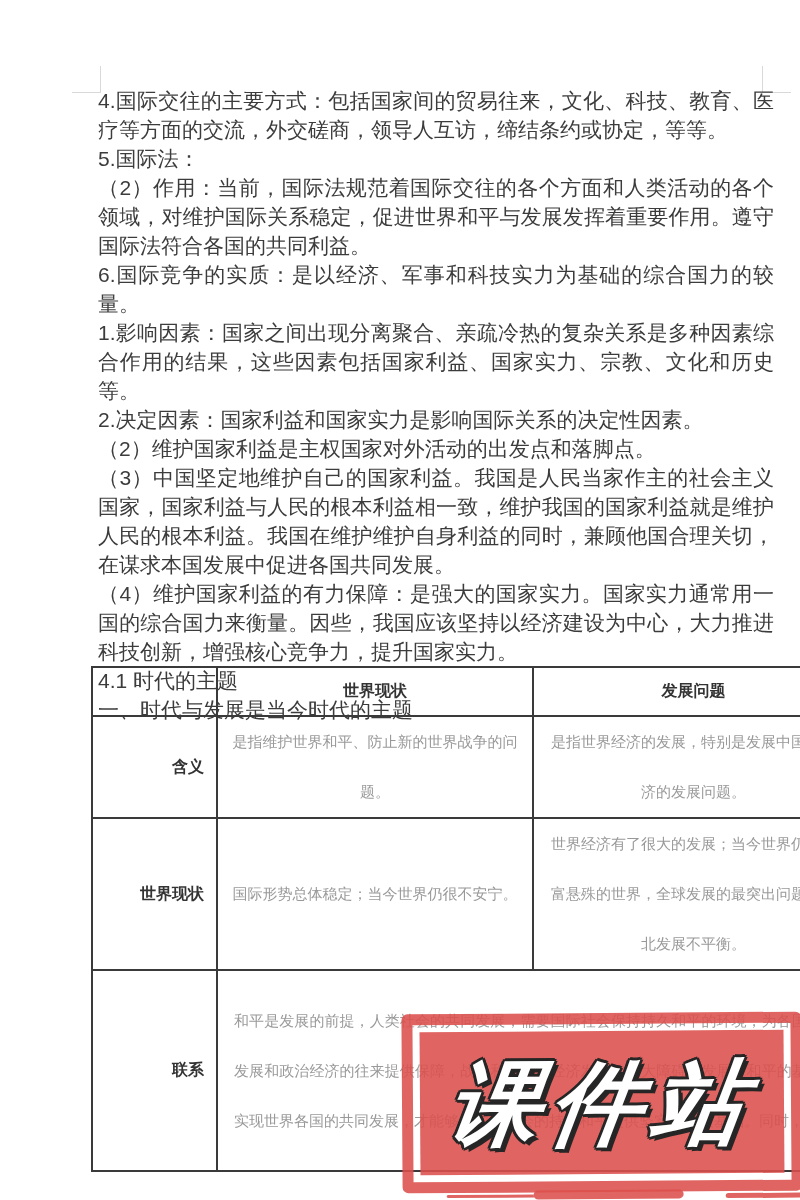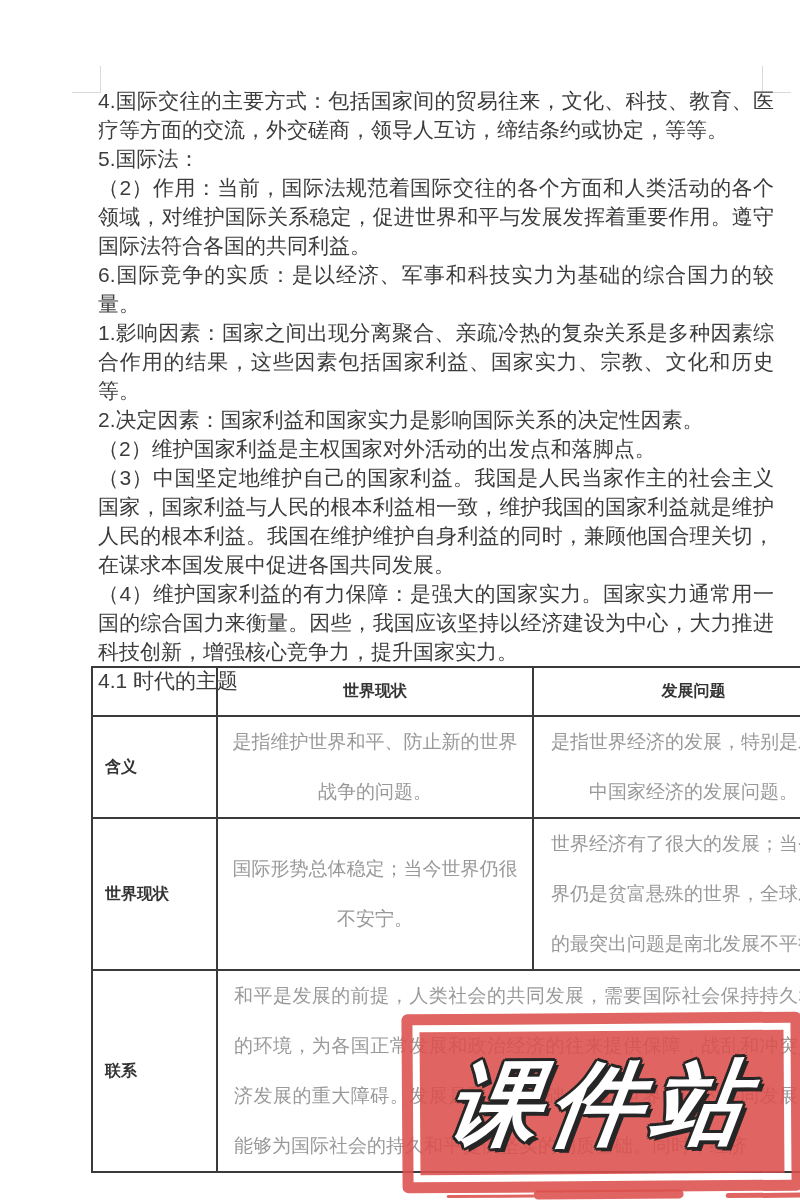--- a/index.html
+++ b/index.html
@@ -154,6 +154,7 @@
   <p>（3）中国坚定地维护自己的国家利益。我国是人民当家作主的社会主义国家，国家利益与人民的根本利益相一致，维护我国的国家利益就是维护人民的根本利益。我国在维护维护自身利益的同时，兼顾他国合理关切，在谋求本国发展中促进各国共同发展。</p>
   <p>（4）维护国家利益的有力保障：是强大的国家实力。国家实力通常用一国的综合国力来衡量。因些，我国应该坚持以经济建设为中心，大力推进科技创新，增强核心竞争力，提升国家实力。</p>
   <p>4.1 时代的主题</p>
+  <p>一、时代与发展是当今时代的主题</p>
 </div>
 
 <table class="tbl">

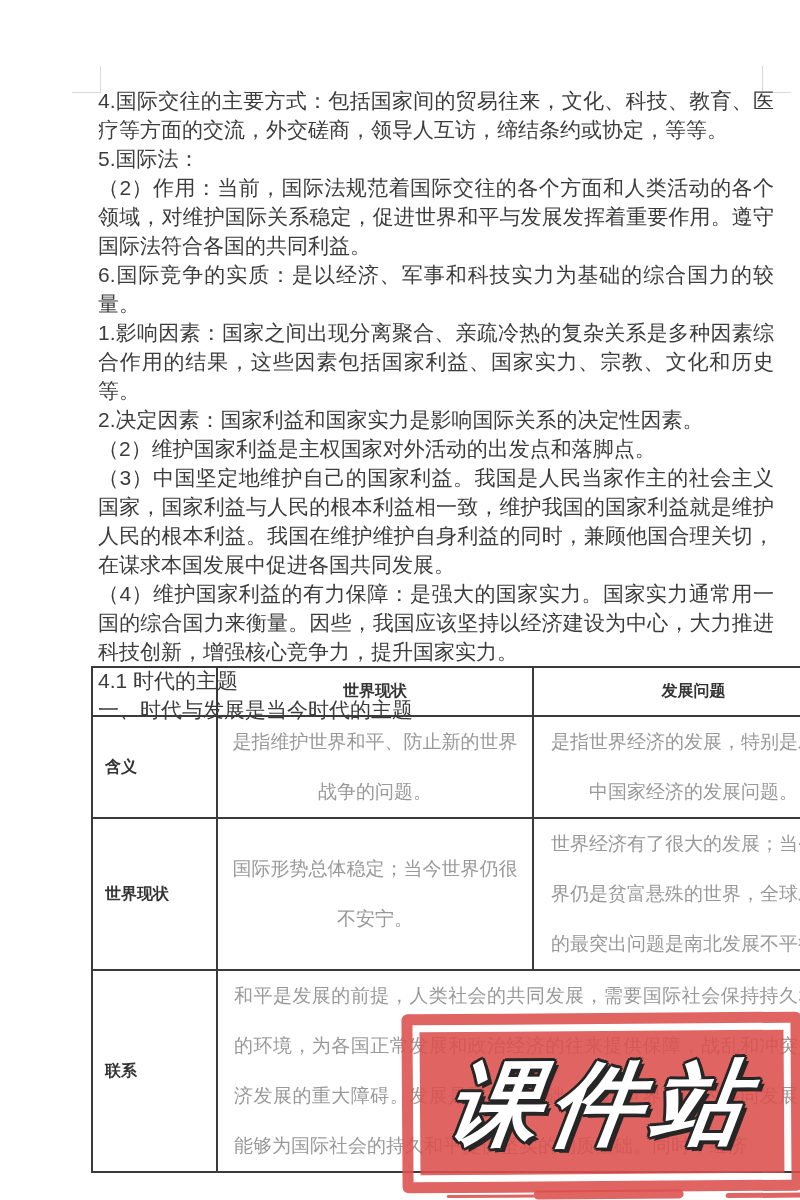--- a/index.html
+++ b/index.html
@@ -77,7 +77,7 @@
   }
   .tbl .cellbody {
     color: #999999;
-    font-size: 19px;
+    font-size: 15px;
     line-height: 50px;
     text-align: center;
     vertical-align: middle;

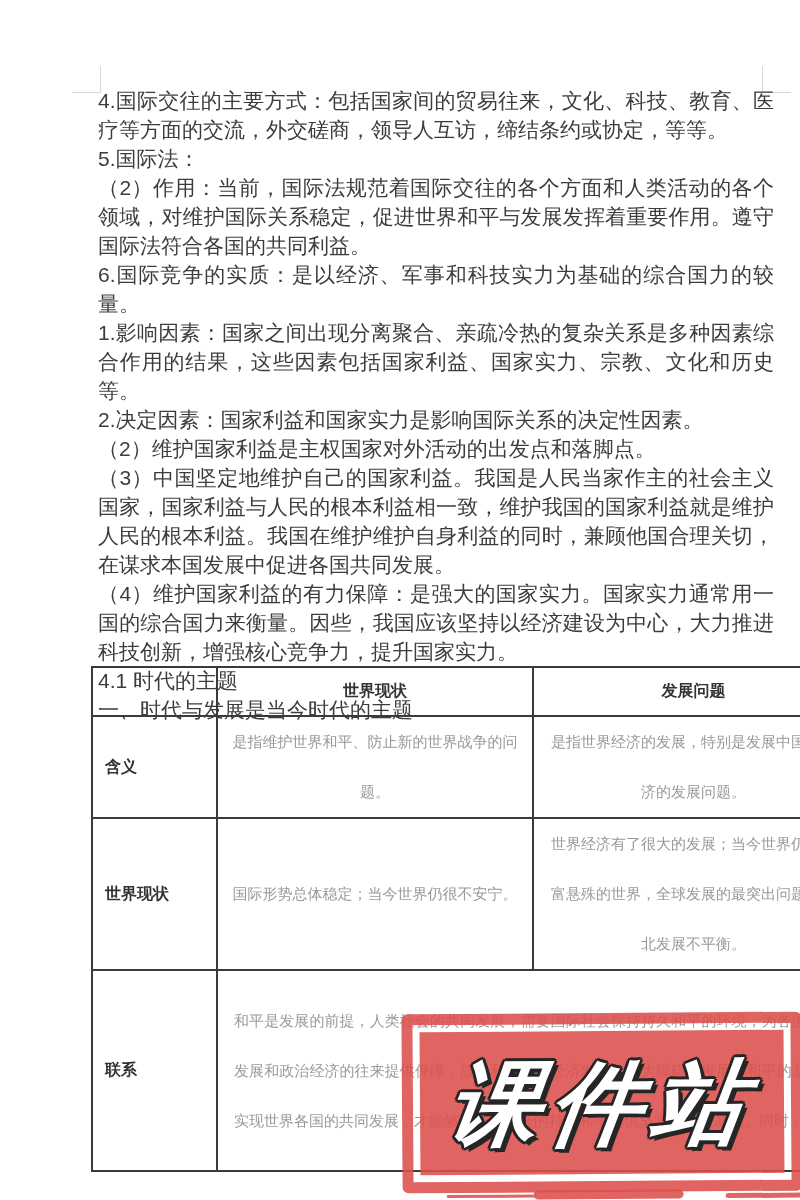--- a/index.html
+++ b/index.html
@@ -73,7 +73,7 @@
     color: #333333;
     font-size: 16px;
     font-weight: bold;
-    text-align: left;
+    text-align: right;
   }
   .tbl .cellbody {
     color: #999999;

